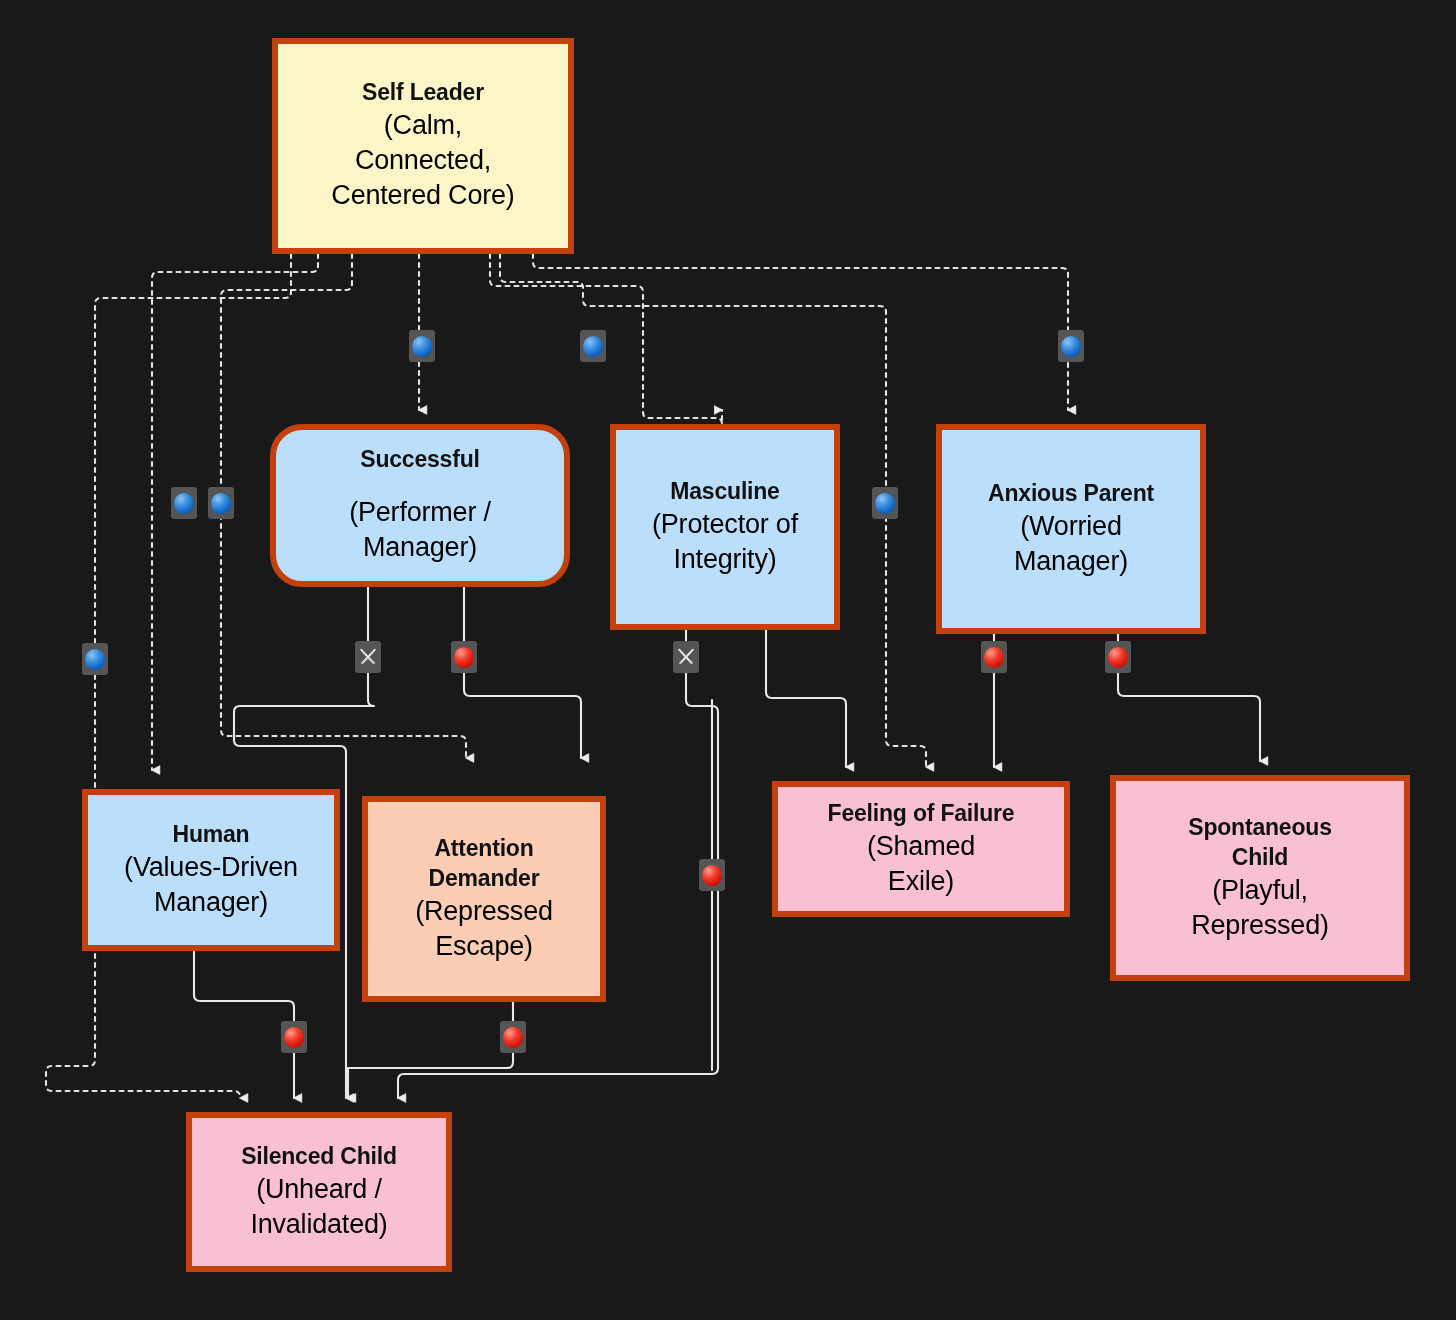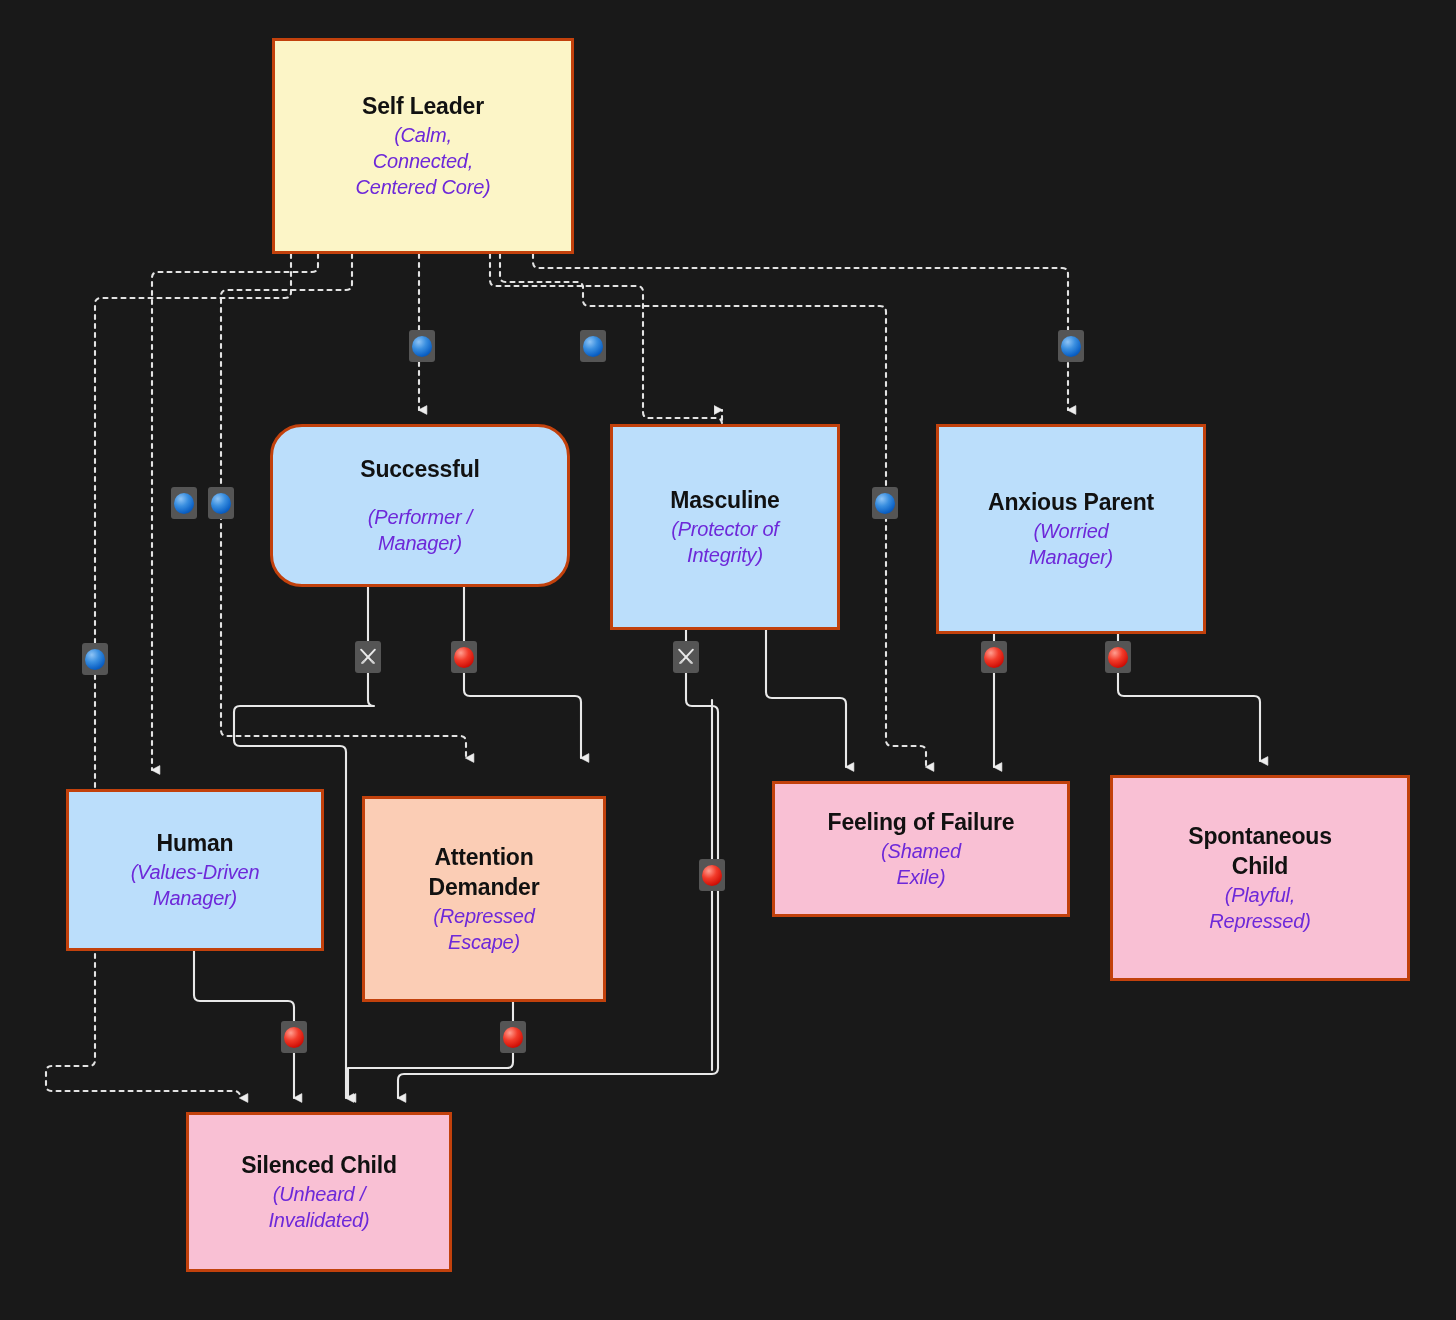--- a/index.html
+++ b/index.html
@@ -24,7 +24,7 @@
   .node {
     position: absolute;
     box-sizing: border-box;
-    border: 3px solid #c2410c;
+    border: 6px solid #c2410c;
     display: flex;
     flex-direction: column;
     align-items: center;

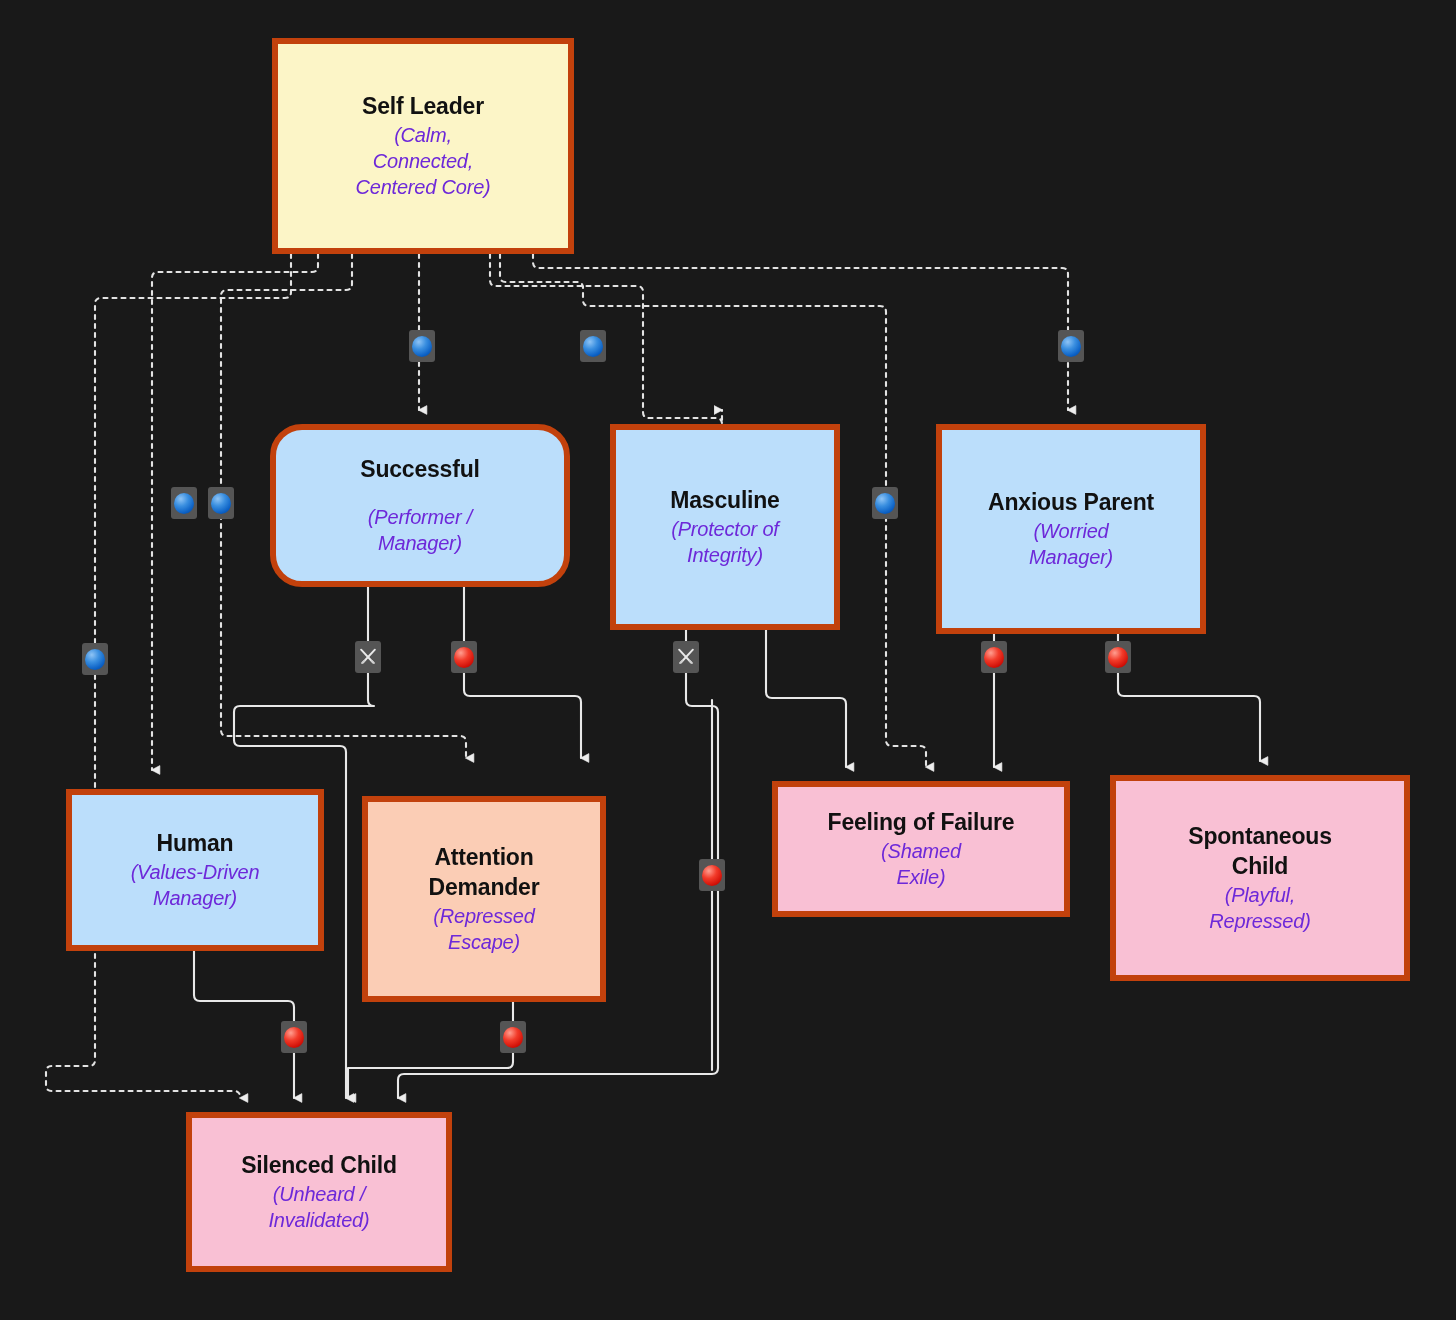--- a/index.html
+++ b/index.html
@@ -40,9 +40,8 @@
     letter-spacing: -0.2px;
   }
   .node .sub {
-    font-style: italic;
-    font-size: 20px;
-    color: #6d28d9;
+    font-size: 27px;
+    color: #000000;
     letter-spacing: -0.2px;
   }
   .fill-yellow { background: #FCF5C7; }

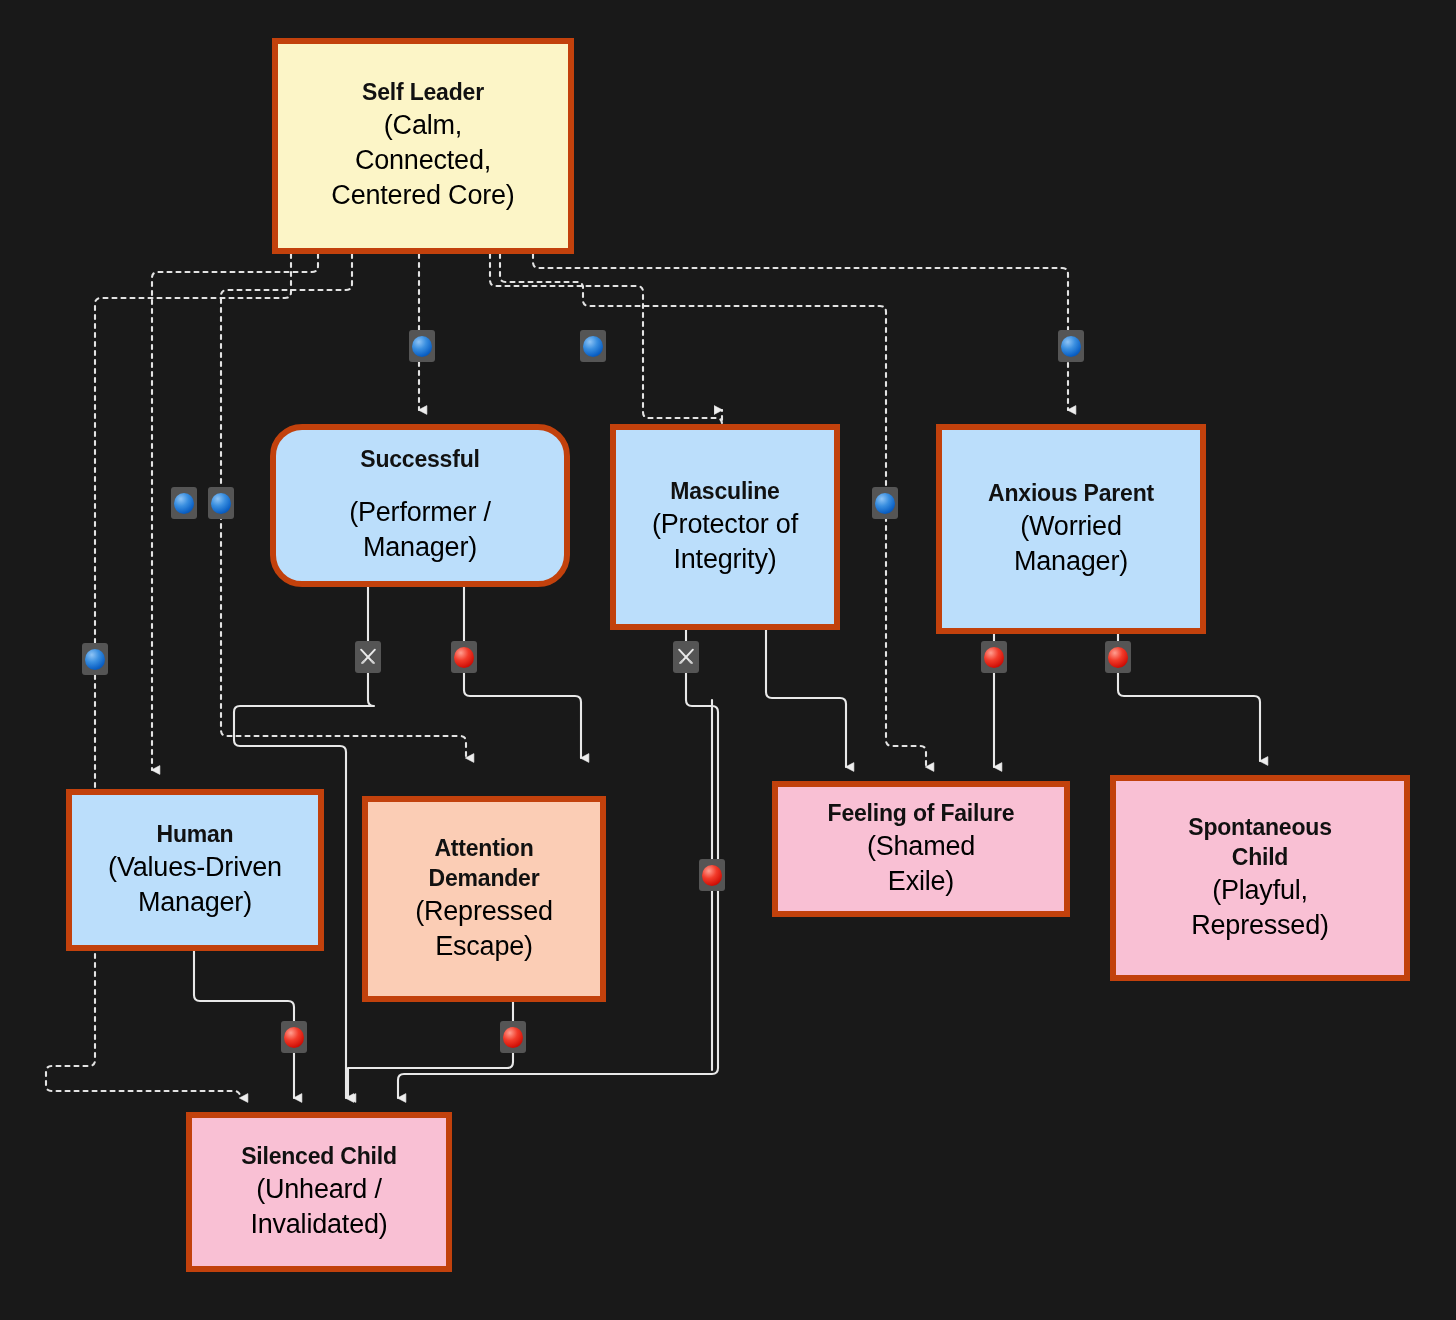--- a/index.html
+++ b/index.html
@@ -175,7 +175,7 @@
 Manager)</div>
   </div>
 
-  <div class="node fill-blue" style="left:66px; top:789px; width:258px; height:162px;">
+  <div class="node fill-blue" style="left:82px; top:789px; width:258px; height:162px;">
     <div class="title">Human</div>
     <div class="sub" style="white-space:pre-line;">(Values-Driven
 Manager)</div>

